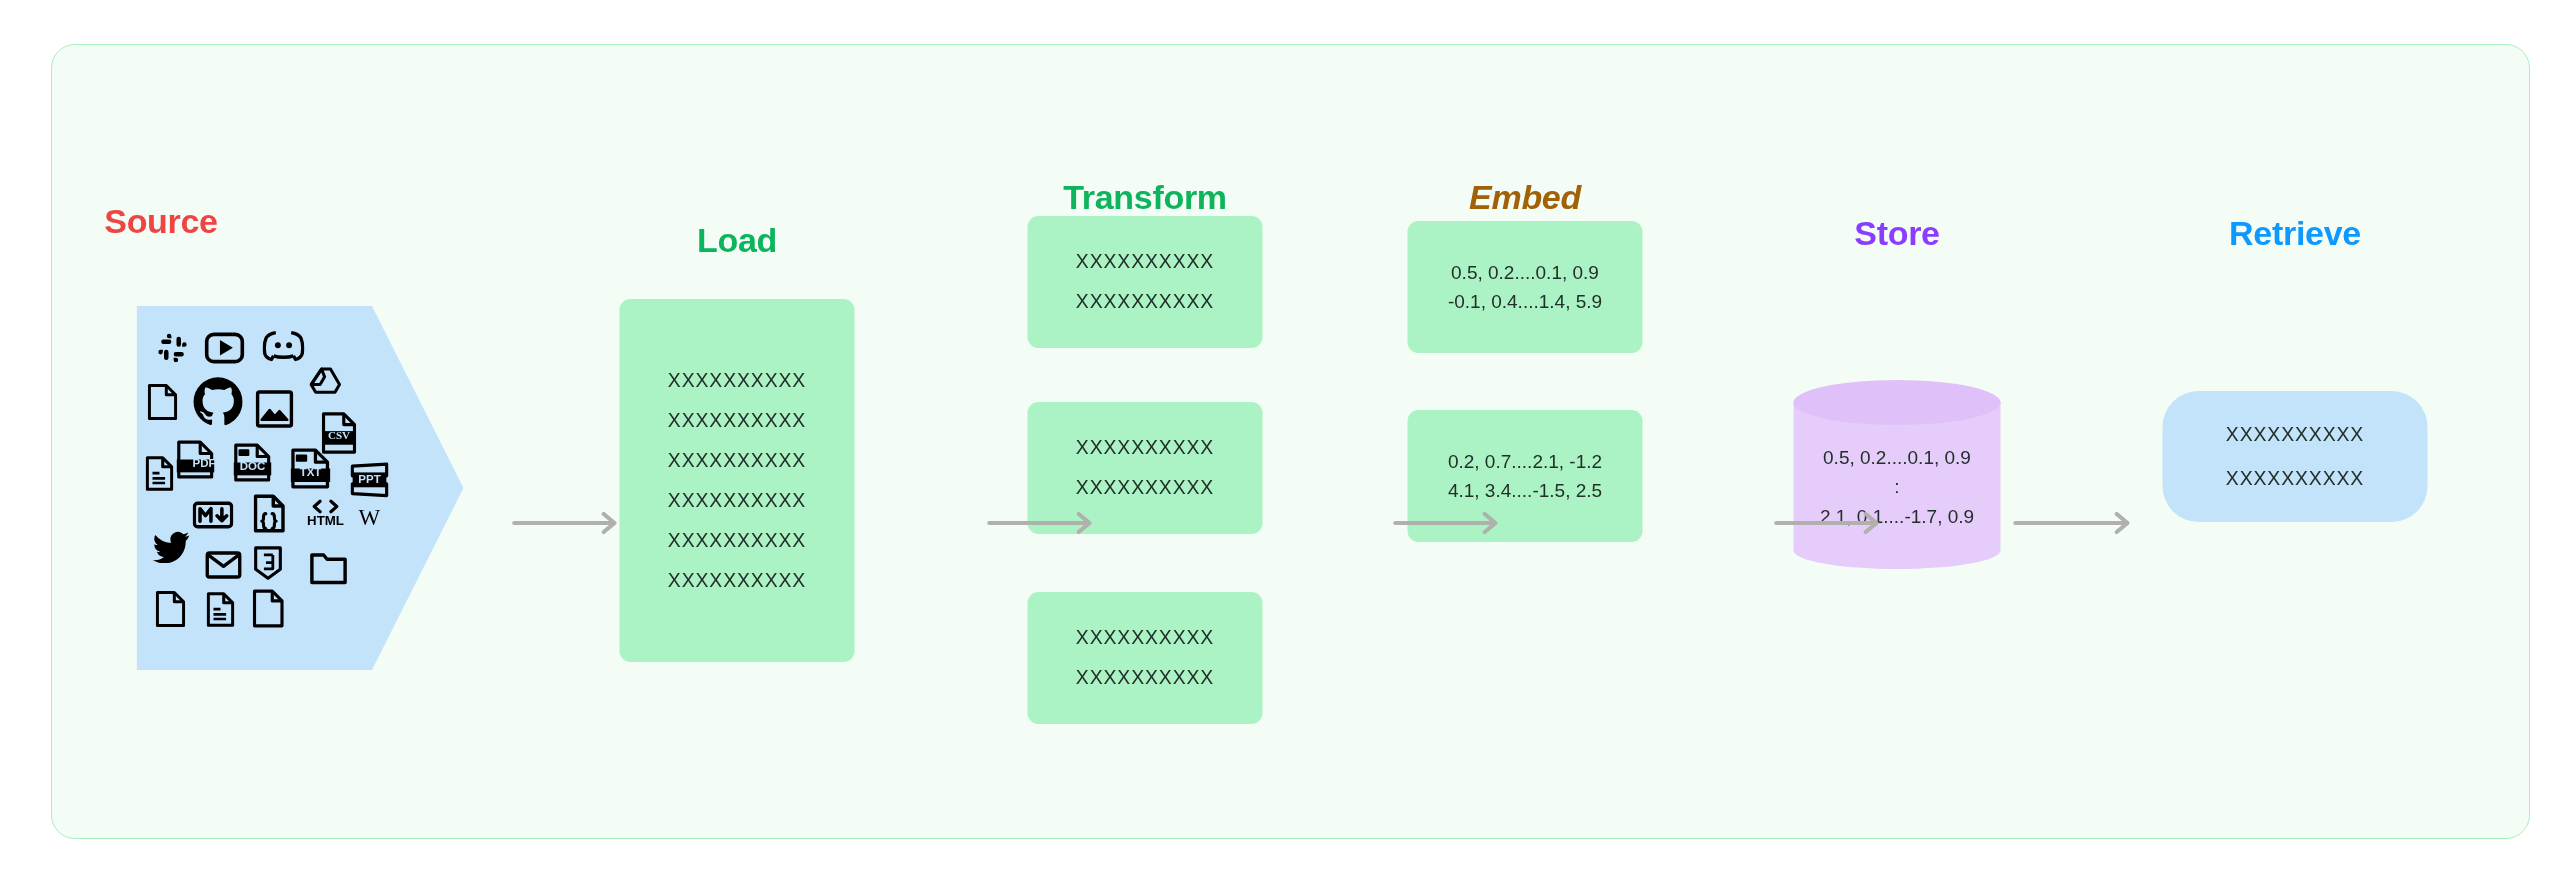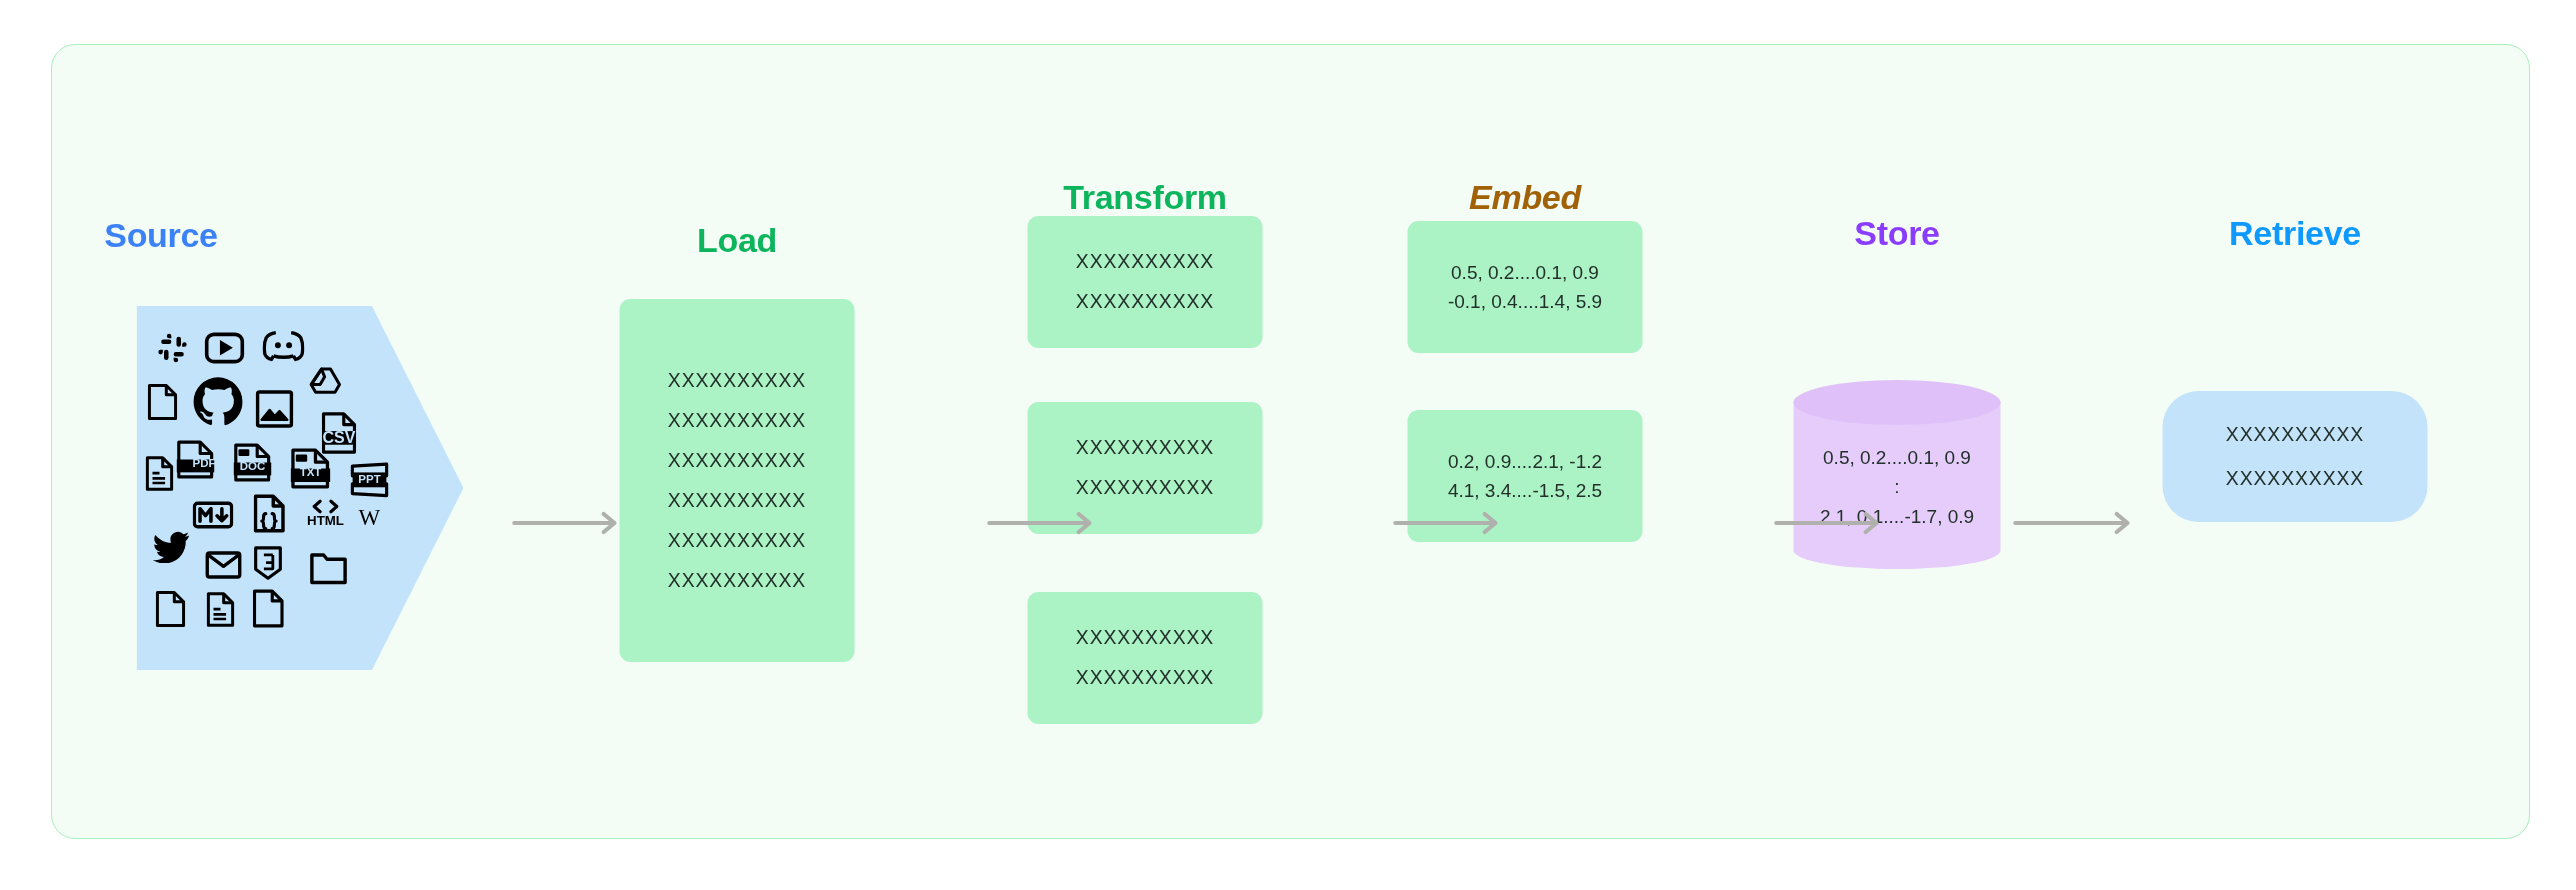--- a/index.html
+++ b/index.html
@@ -160,7 +160,7 @@
 <div id="diagram-card">
 
 
-  <div class="stage-heading" style="left:109px; top:171px; color:#3b82f6;">Source</div>
+  <div class="stage-heading" style="left:109px; top:157px; color:#ef4444;">Source</div>
 
   <div class="stage-heading" style="left:685px; top:176px; color:#0CB45C;">Load</div>
 

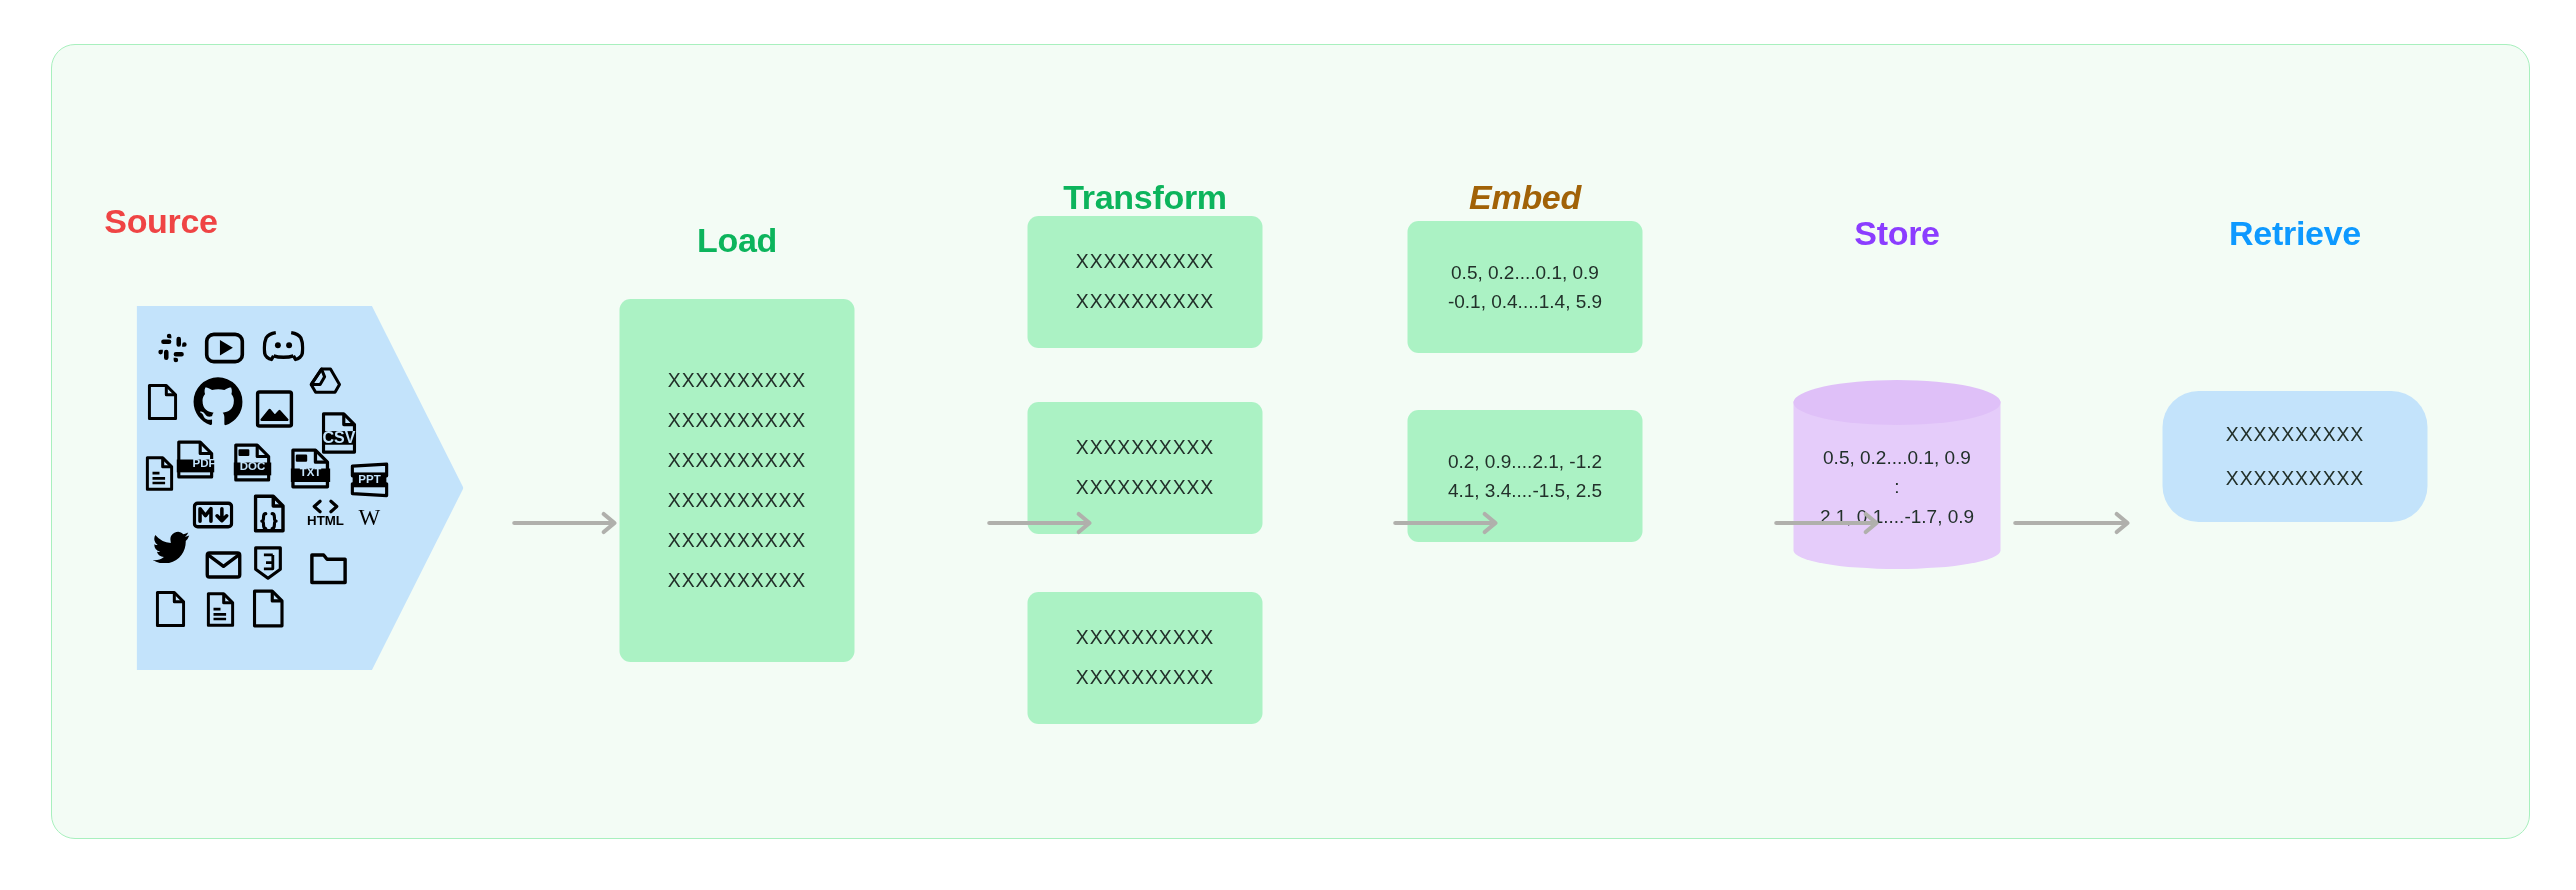--- a/index.html
+++ b/index.html
@@ -232,7 +232,7 @@
         <path d="M15.3 1.3v7.4h7.4"></path>
         <rect x="0.8" y="13.2" width="22.4" height="9.4" fill="currentColor" stroke="none"></rect>
       </svg>
-      <span class="src-text-icon" style="left:0; top:18px; width:35px; font-size:16px; color:#C3E3FB;">CSV</span>
+      <span class="src-text-icon" style="left:0; top:18px; width:35px; font-size:11px; color:#C3E3FB;font-family:Liberation Serif, serif;">CSV</span>
     </span>
 
     <span class="src-icon" style="left:8.5px; top:150px; width:28px; height:35px;">

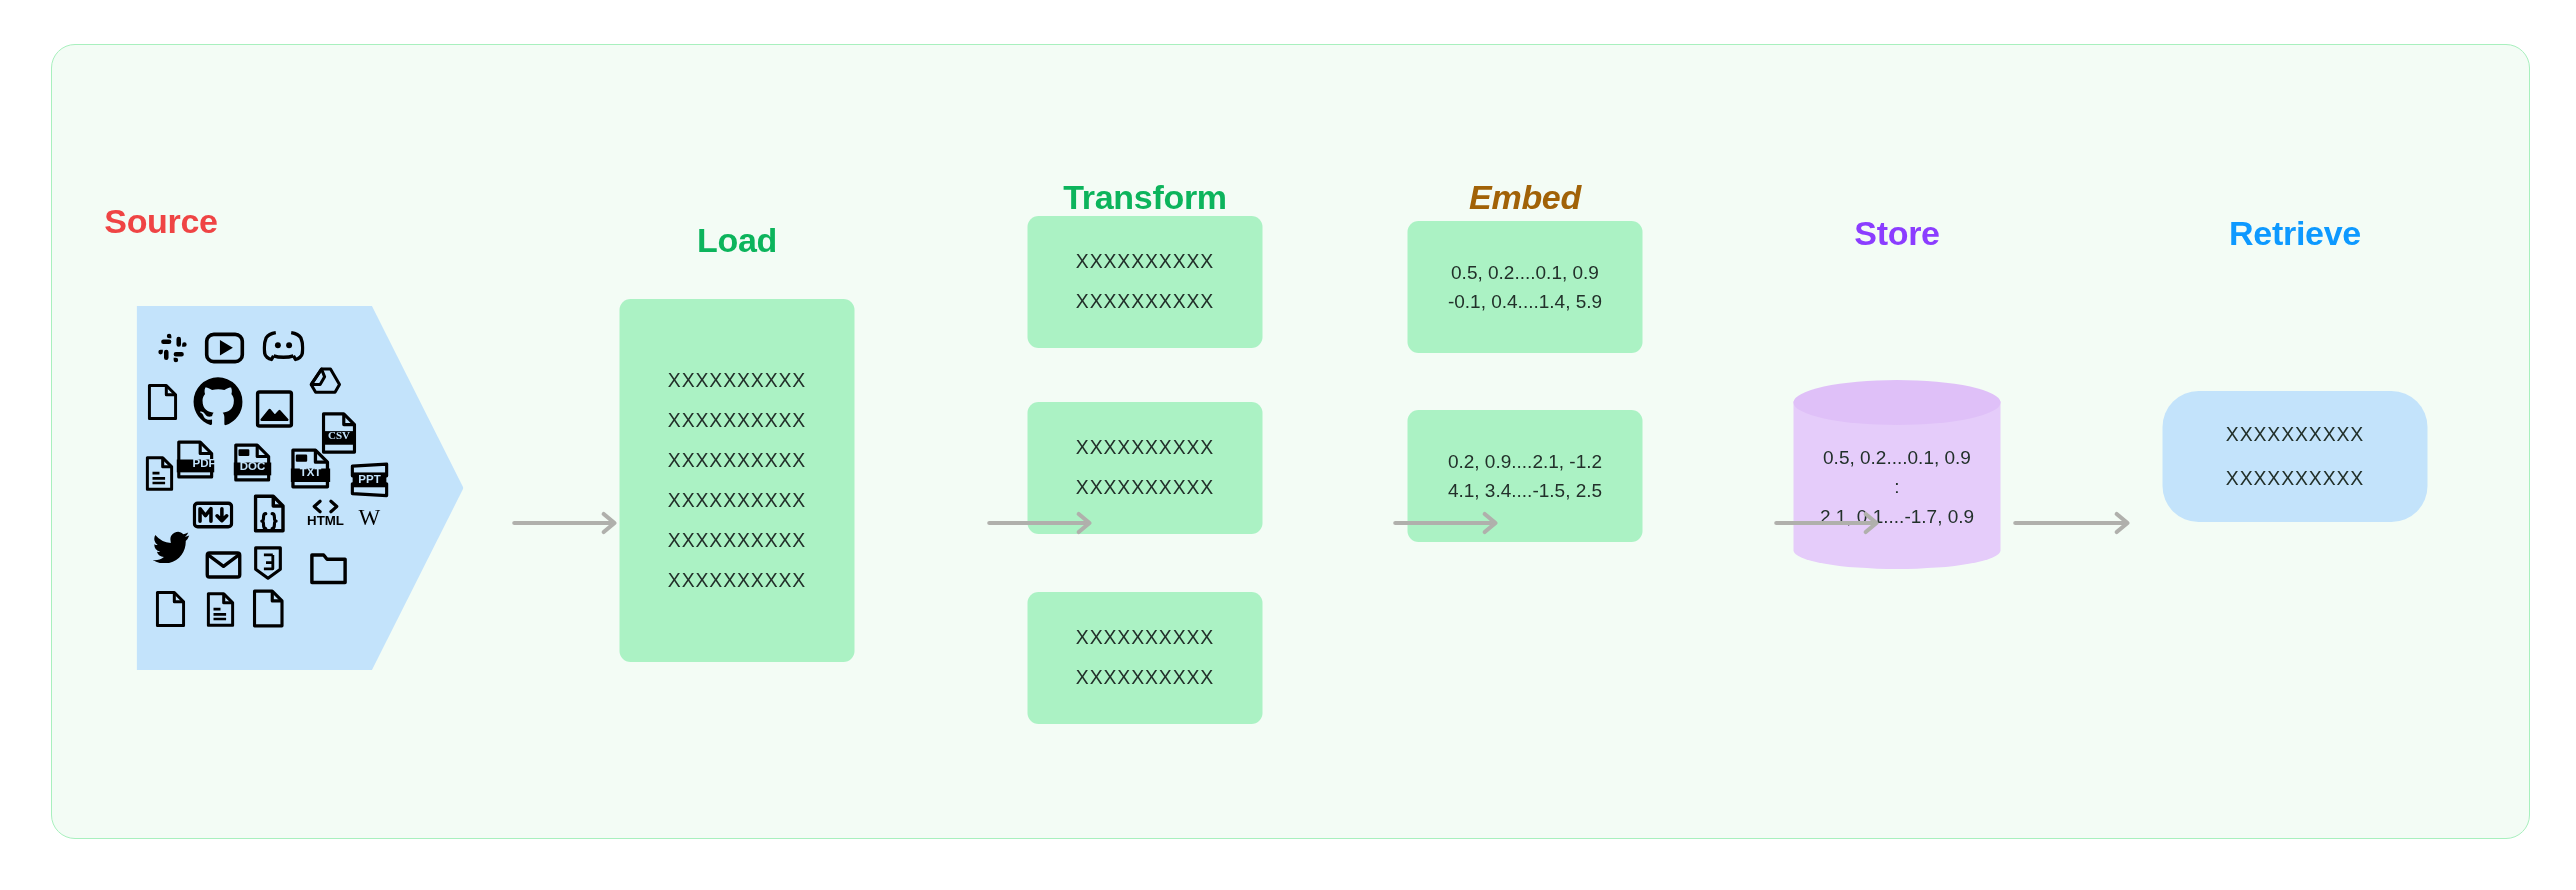--- a/index.html
+++ b/index.html
@@ -385,7 +385,7 @@
   </div>
 
   <div class="data-box vecbox" style="left:1473px; top:365px; width:235px; height:132px;">
-    <span class="line">0.2, 0.9....2.1, -1.2</span>
+    <span class="line">0.2, 0.7....2.1, -1.2</span>
     <span class="line">4.1, 3.4....-1.5, 2.5</span>
   </div>
 

